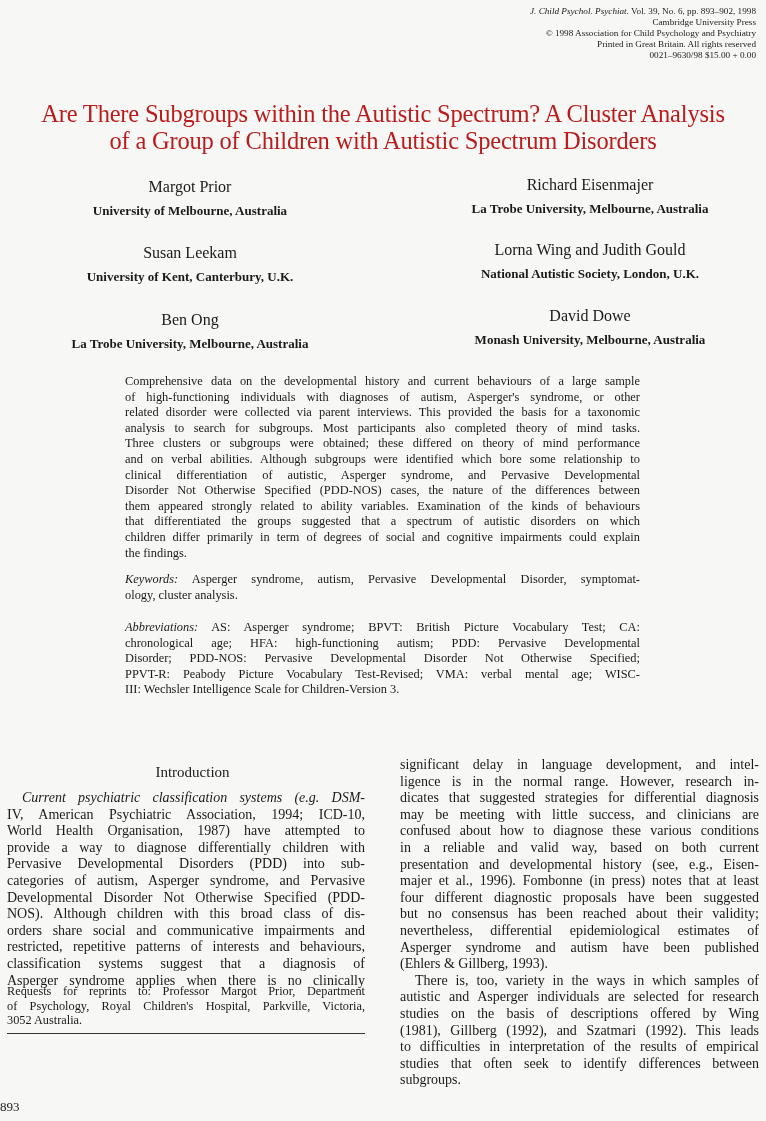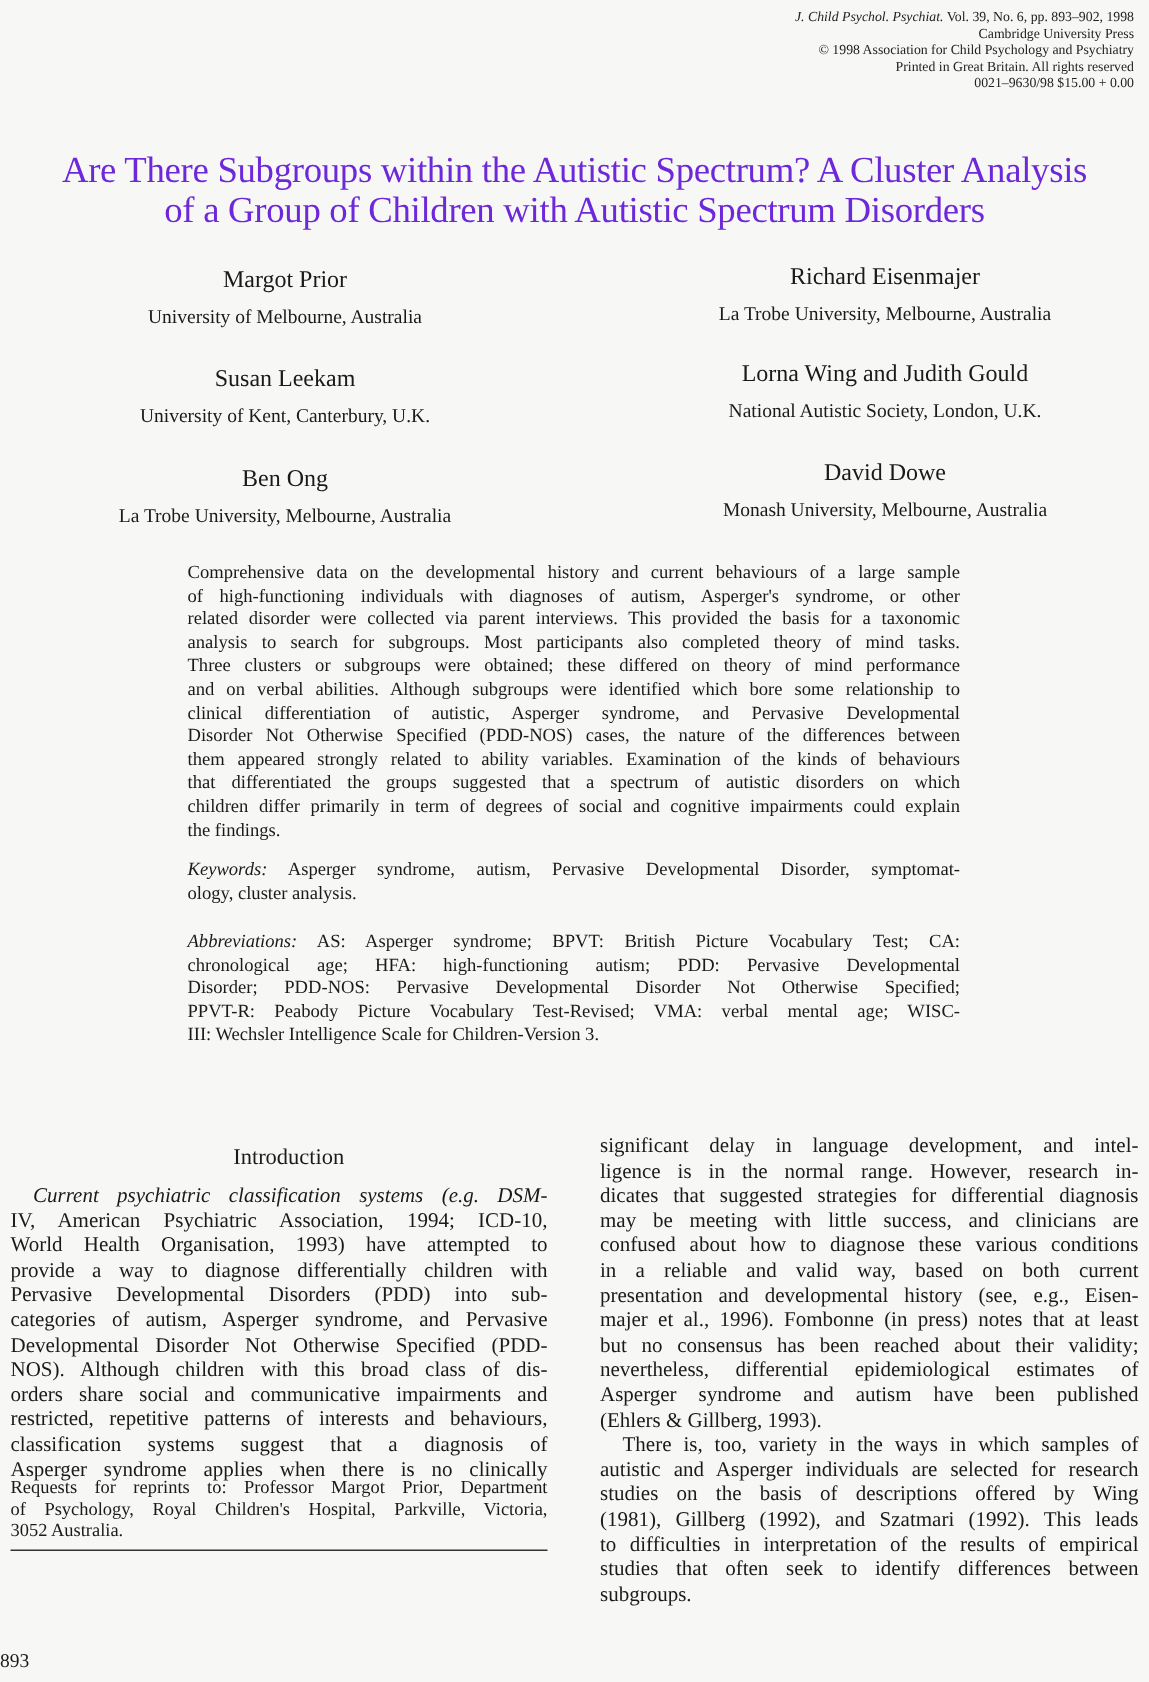--- a/index.html
+++ b/index.html
@@ -8,7 +8,7 @@
   .abs { position:absolute; }
   .header { right:10px; top:6px; text-align:right; font-size:9.2px; line-height:11px; color:#222; }
   .header .ital { font-style:italic; }
-  .title { left:0; width:766px; top:100px; text-align:center; font-size:24.5px; line-height:27px; color:#6d28d9; letter-spacing:-0.2px; }
+  .title { left:0; width:766px; top:100px; text-align:center; font-size:24.5px; line-height:27px; color:#b91c1c; letter-spacing:-0.2px; }
   .author { text-align:center; font-size:16px; line-height:18px; }
   .affil { text-align:center; font-size:13px; line-height:15px; }
   .colL { left:40px; width:300px; }

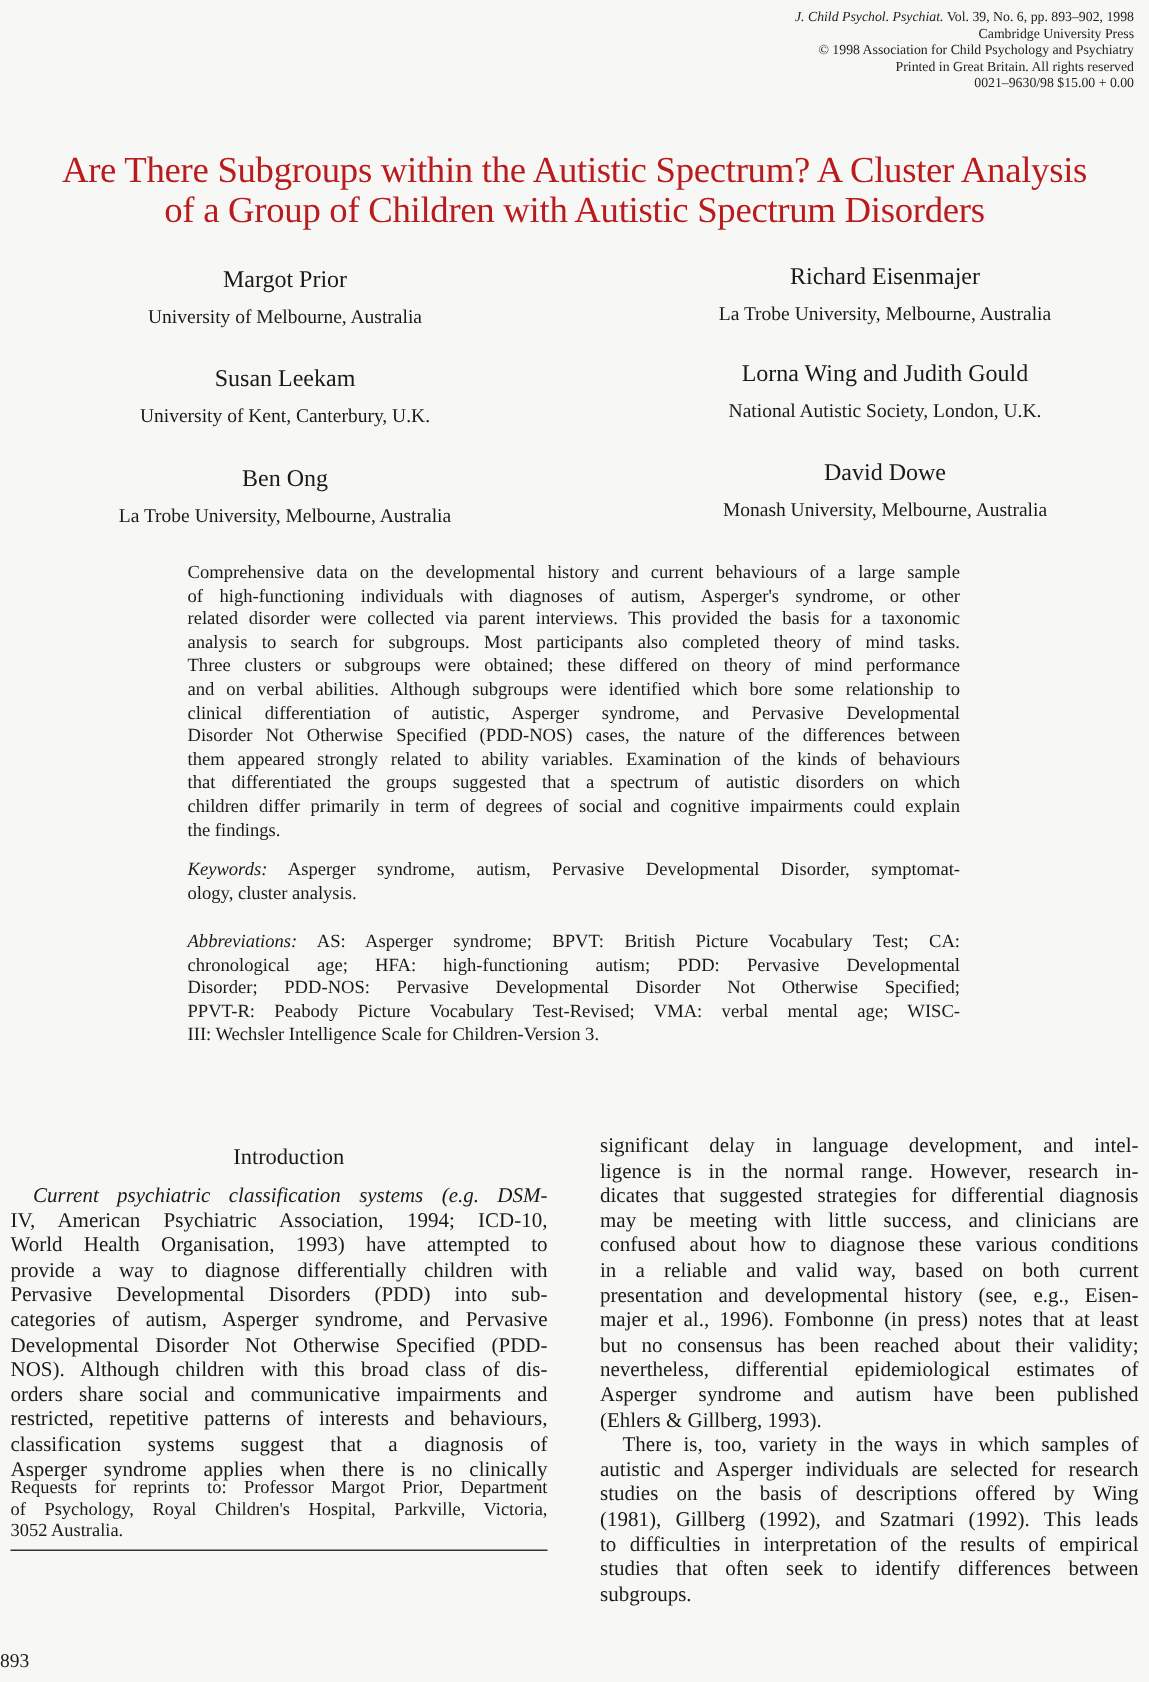--- a/index.html
+++ b/index.html
@@ -10,7 +10,7 @@
   .header .ital { font-style:italic; }
   .title { left:0; width:766px; top:100px; text-align:center; font-size:24.5px; line-height:27px; color:#b91c1c; letter-spacing:-0.2px; }
   .author { text-align:center; font-size:16px; line-height:18px; }
-  .affil { text-align:center; font-size:13px; line-height:15px; }
+  .affil { text-align:center; font-size:13px; line-height:15px;font-weight:bold; }
   .colL { left:40px; width:300px; }
   .colR { left:425px; width:330px; }
   .abstract { left:125px; width:515px; font-size:12.4px; line-height:15.6px; text-align:justify; }

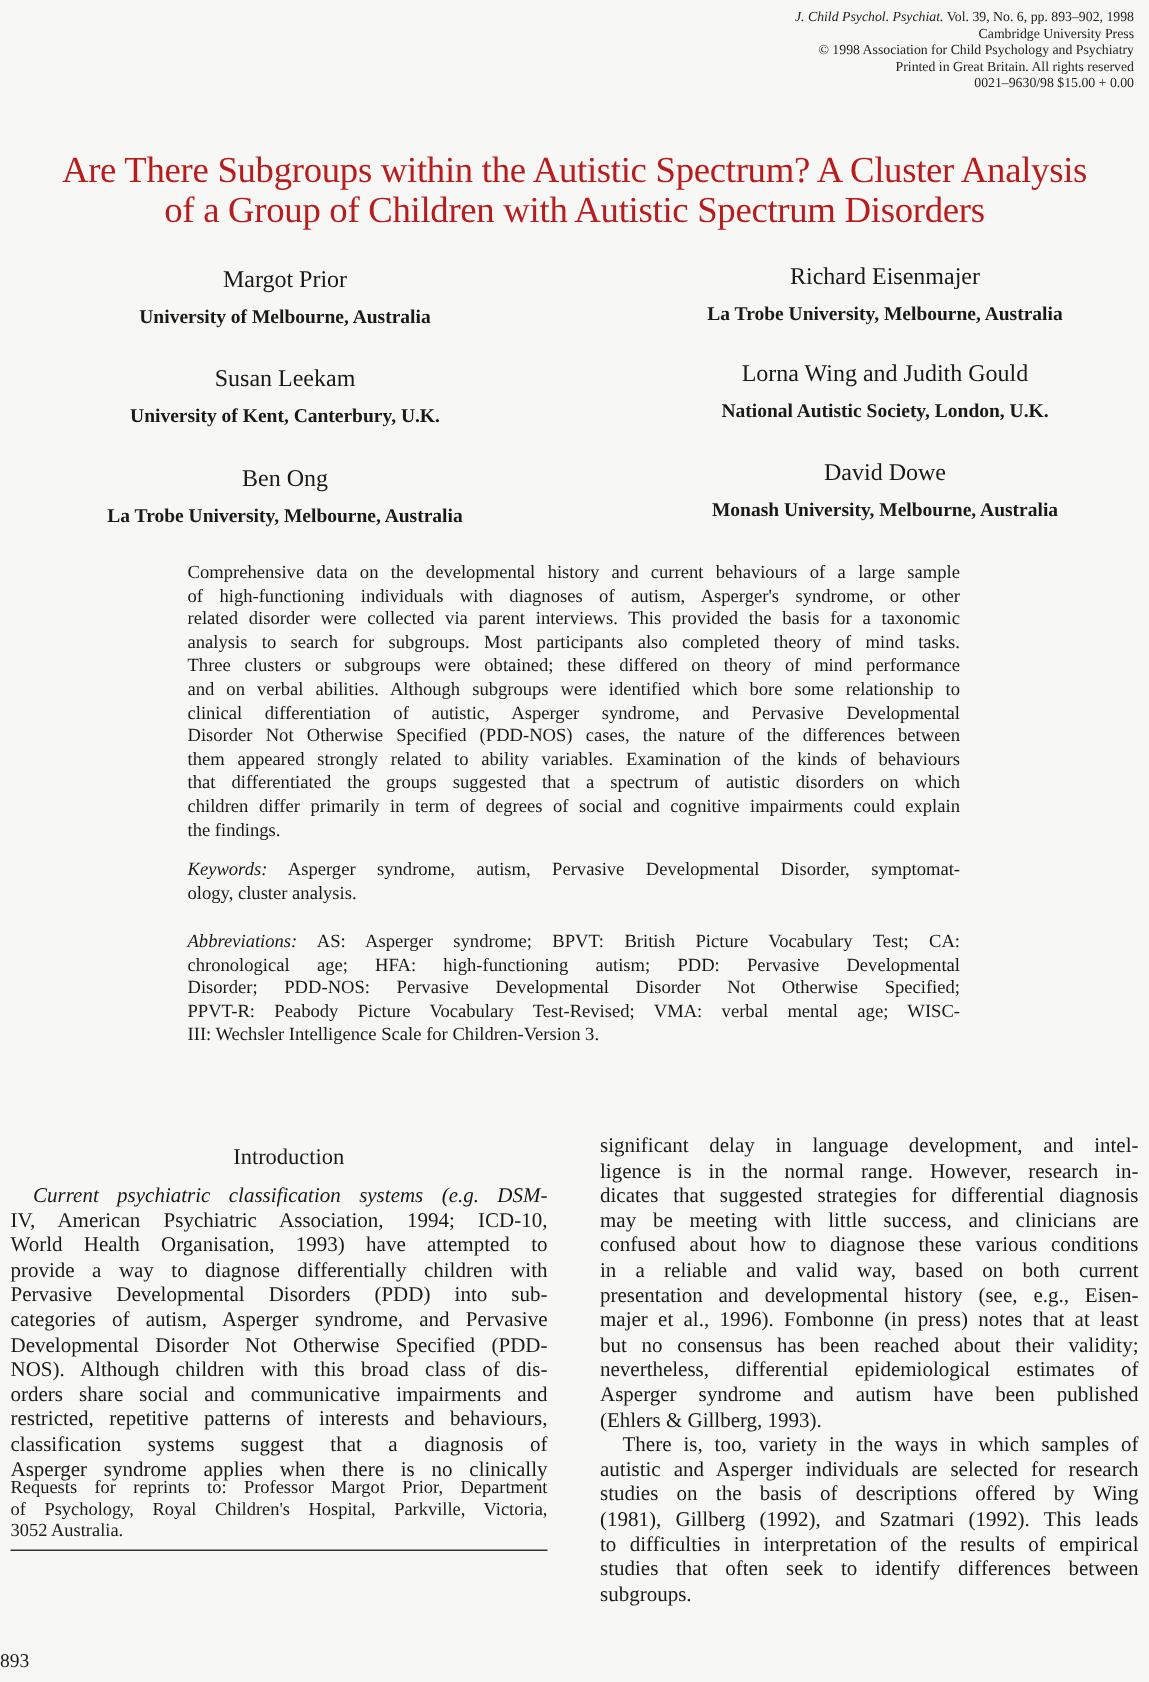--- a/index.html
+++ b/index.html
@@ -103,7 +103,7 @@
 <div class="abs body-col left-col" style="top:790px;">
   <span class="ln" style="padding-left:15px;font-style:italic;">Current psychiatric classification systems (e.g. DSM-</span>
   <span class="ln">IV, American Psychiatric Association, 1994; ICD-10,</span>
-  <span class="ln">World Health Organisation, 1993) have attempted to</span>
+  <span class="ln">World Health Organisation, 1987) have attempted to</span>
   <span class="ln">provide a way to diagnose differentially children with</span>
   <span class="ln">Pervasive Developmental Disorders (PDD) into sub-</span>
   <span class="ln">categories of autism, Asperger syndrome, and Pervasive</span>

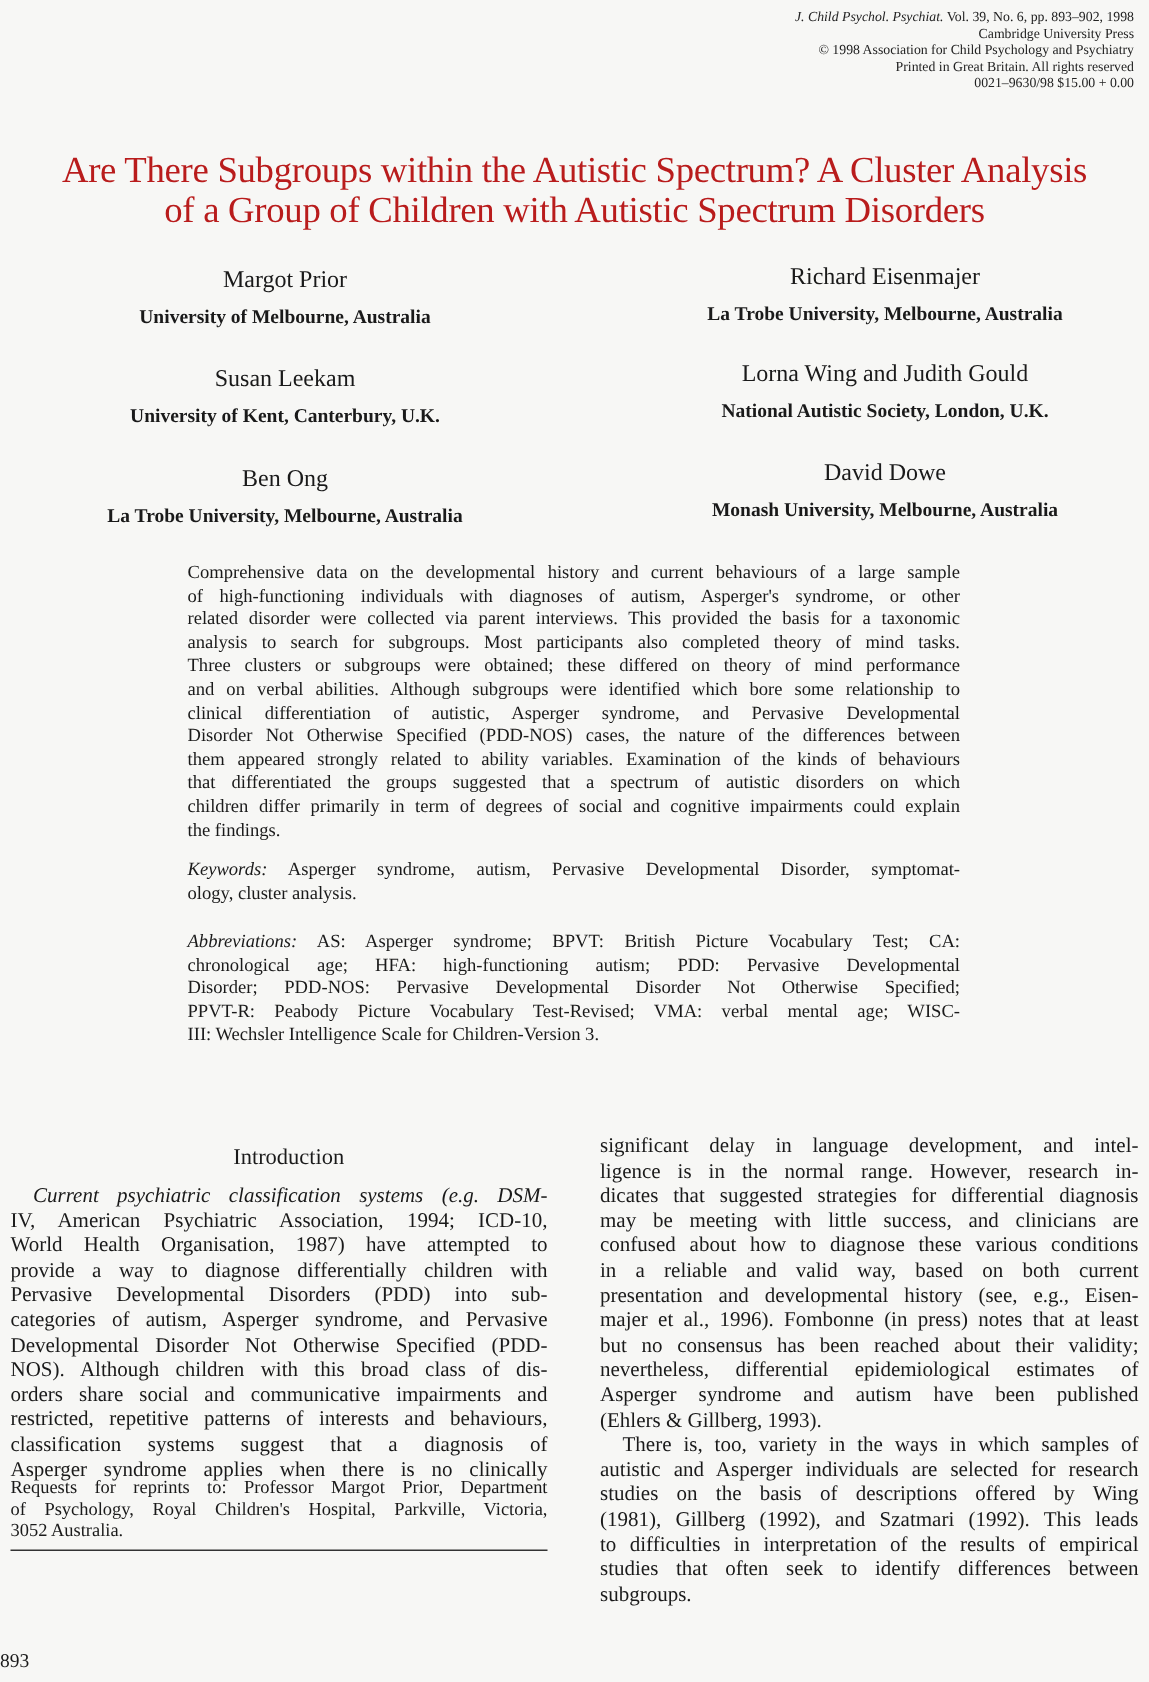--- a/index.html
+++ b/index.html
@@ -124,6 +124,7 @@
   <span class="ln">in a reliable and valid way, based on both current</span>
   <span class="ln">presentation and developmental history (see, e.g., Eisen-</span>
   <span class="ln">majer et al., 1996). Fombonne (in press) notes that at least</span>
+  <span class="ln">four different diagnostic proposals have been suggested</span>
   <span class="ln">but no consensus has been reached about their validity;</span>
   <span class="ln">nevertheless, differential epidemiological estimates of</span>
   <span class="ln">Asperger syndrome and autism have been published</span>

